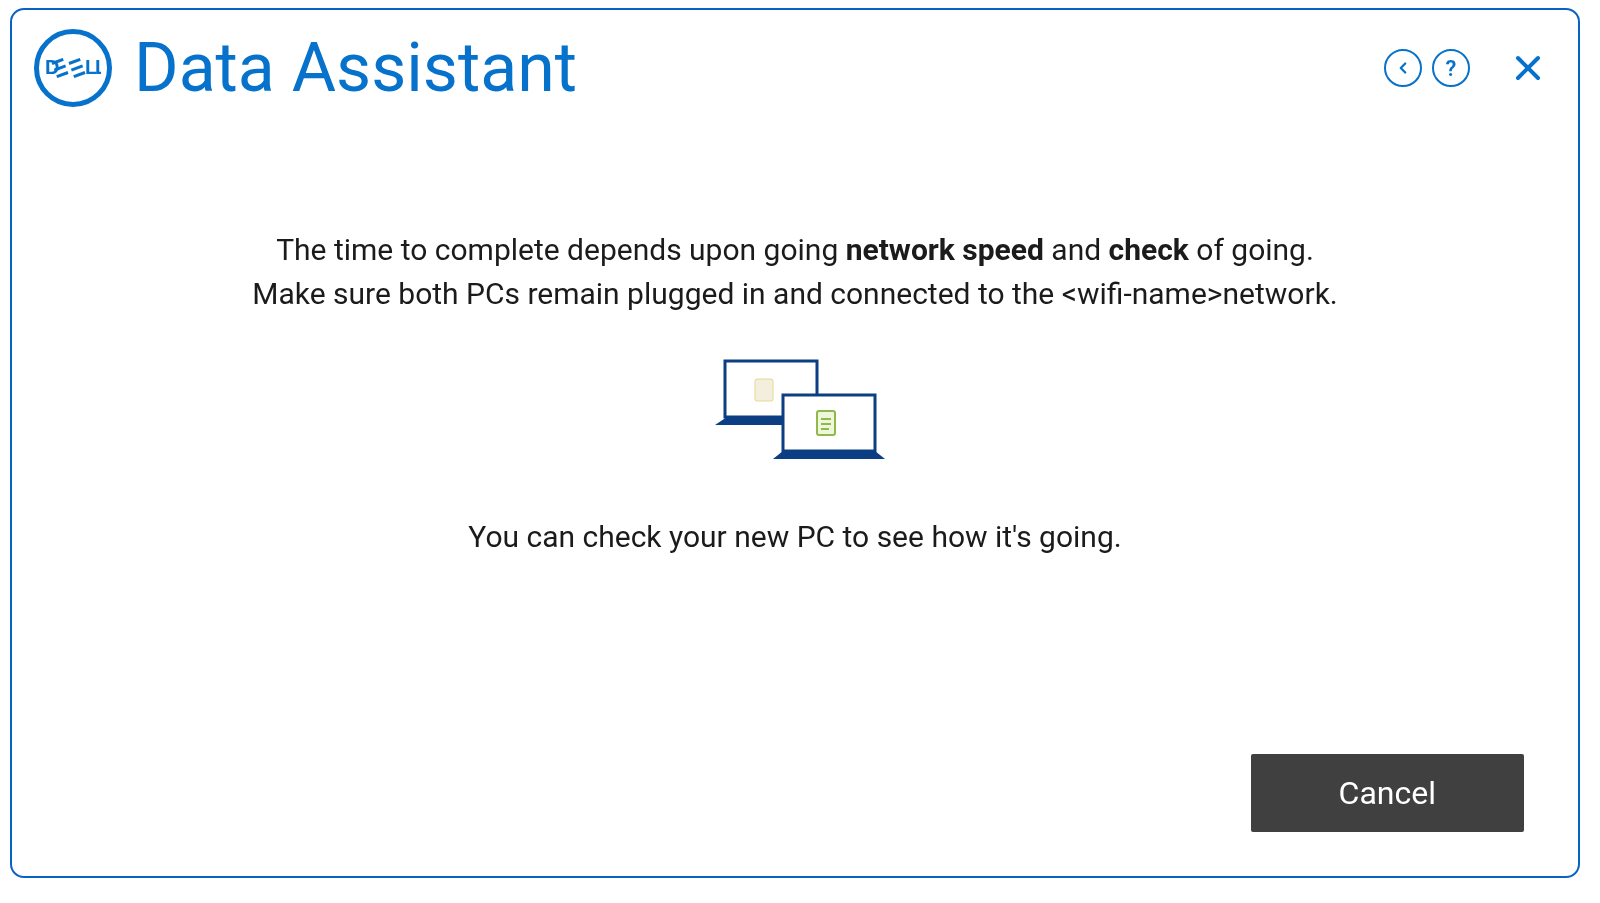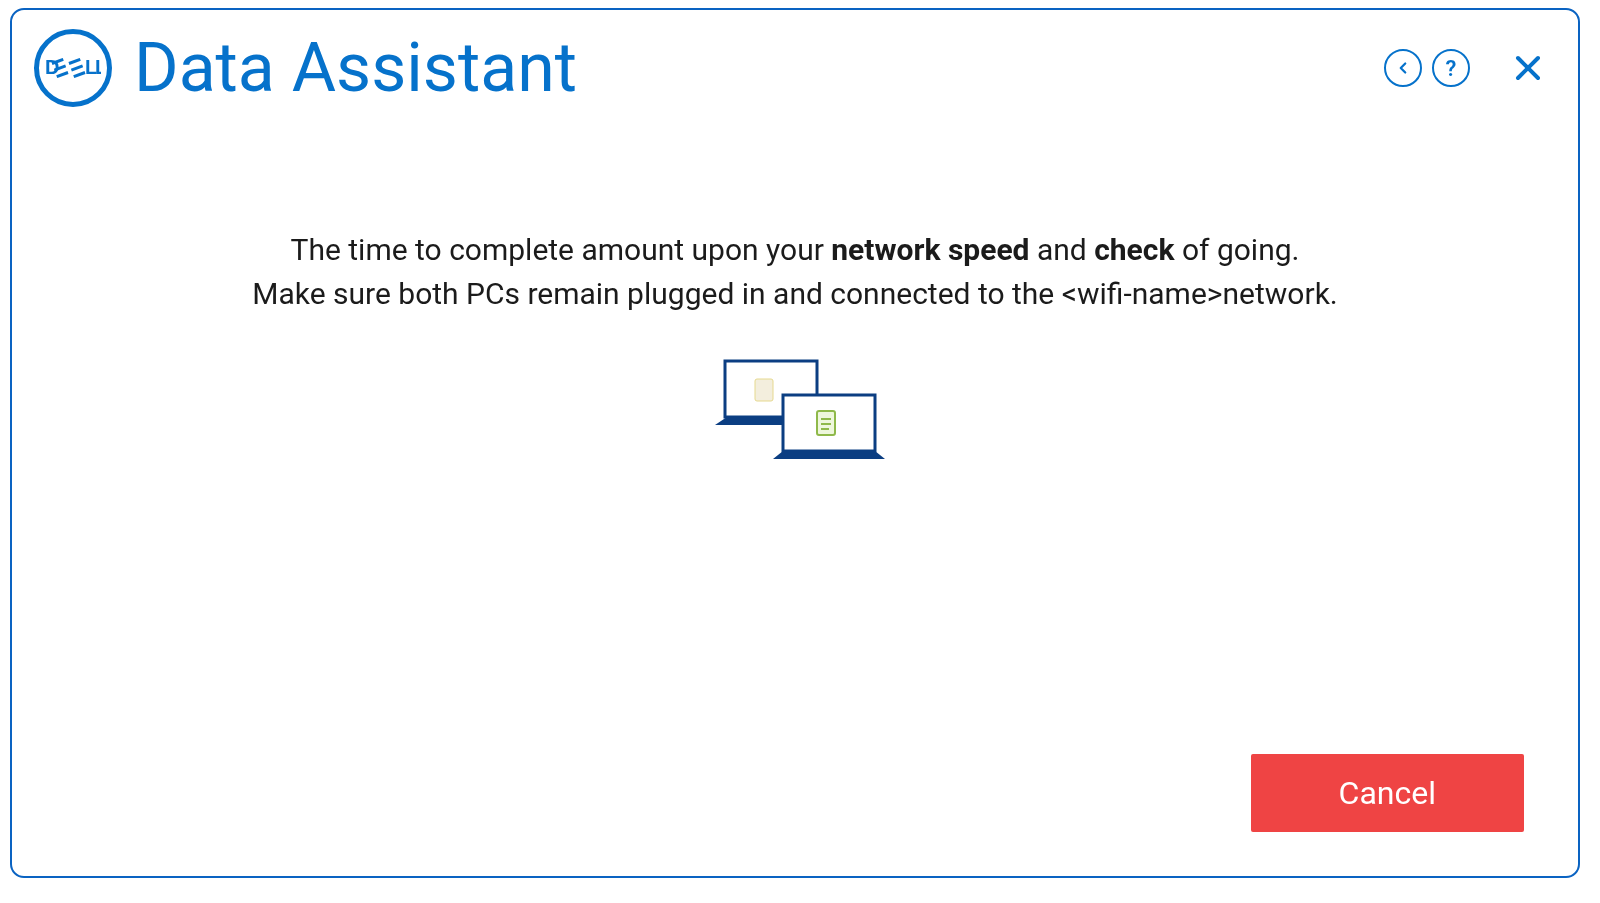--- a/index.html
+++ b/index.html
@@ -175,7 +175,7 @@
   <div class="content">
 
     <div class="body-text">
-      <span>The time to complete amount upon your </span><span class="bold">network speed</span><span> and </span><span class="bold">check</span><span> of going.</span><br>
+      <span>The time to complete depends upon going </span><span class="bold">network speed</span><span> and </span><span class="bold">check</span><span> of going.</span><br>
       <span>Make sure both PCs remain plugged in and connected to the </span><span>&lt;wifi-name&gt;</span><span>network.</span>
     </div>
 

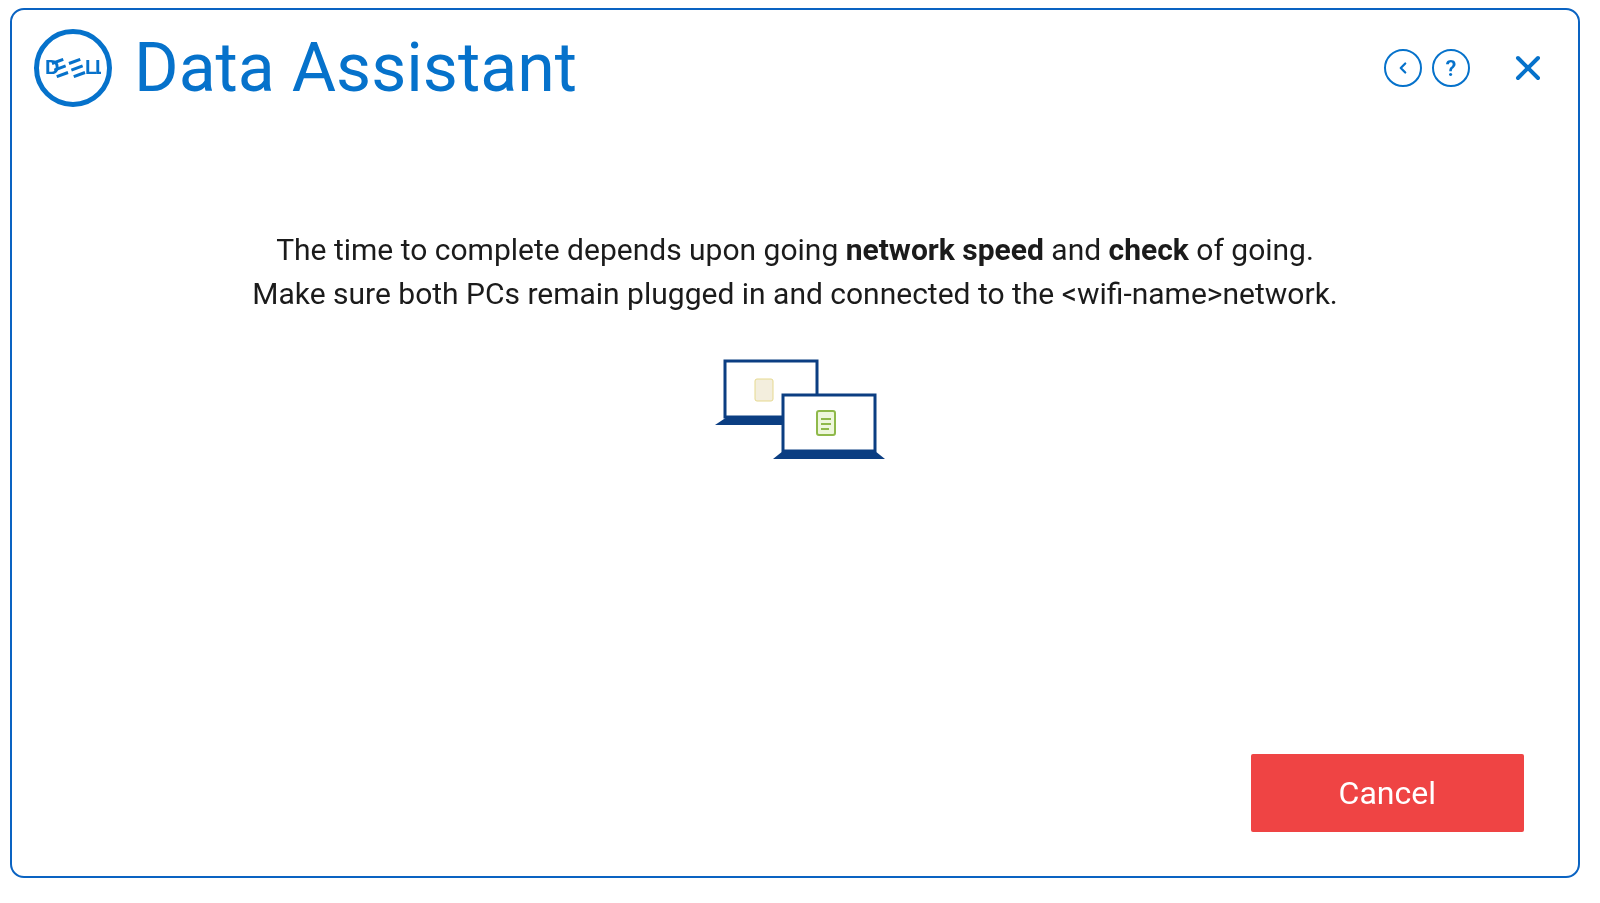--- a/index.html
+++ b/index.html
@@ -195,6 +195,7 @@
       </svg>
     </div>
 
+    <div class="hint">You can check your new PC to see how it's going.</div>
   </div>
 
   <div class="footer">

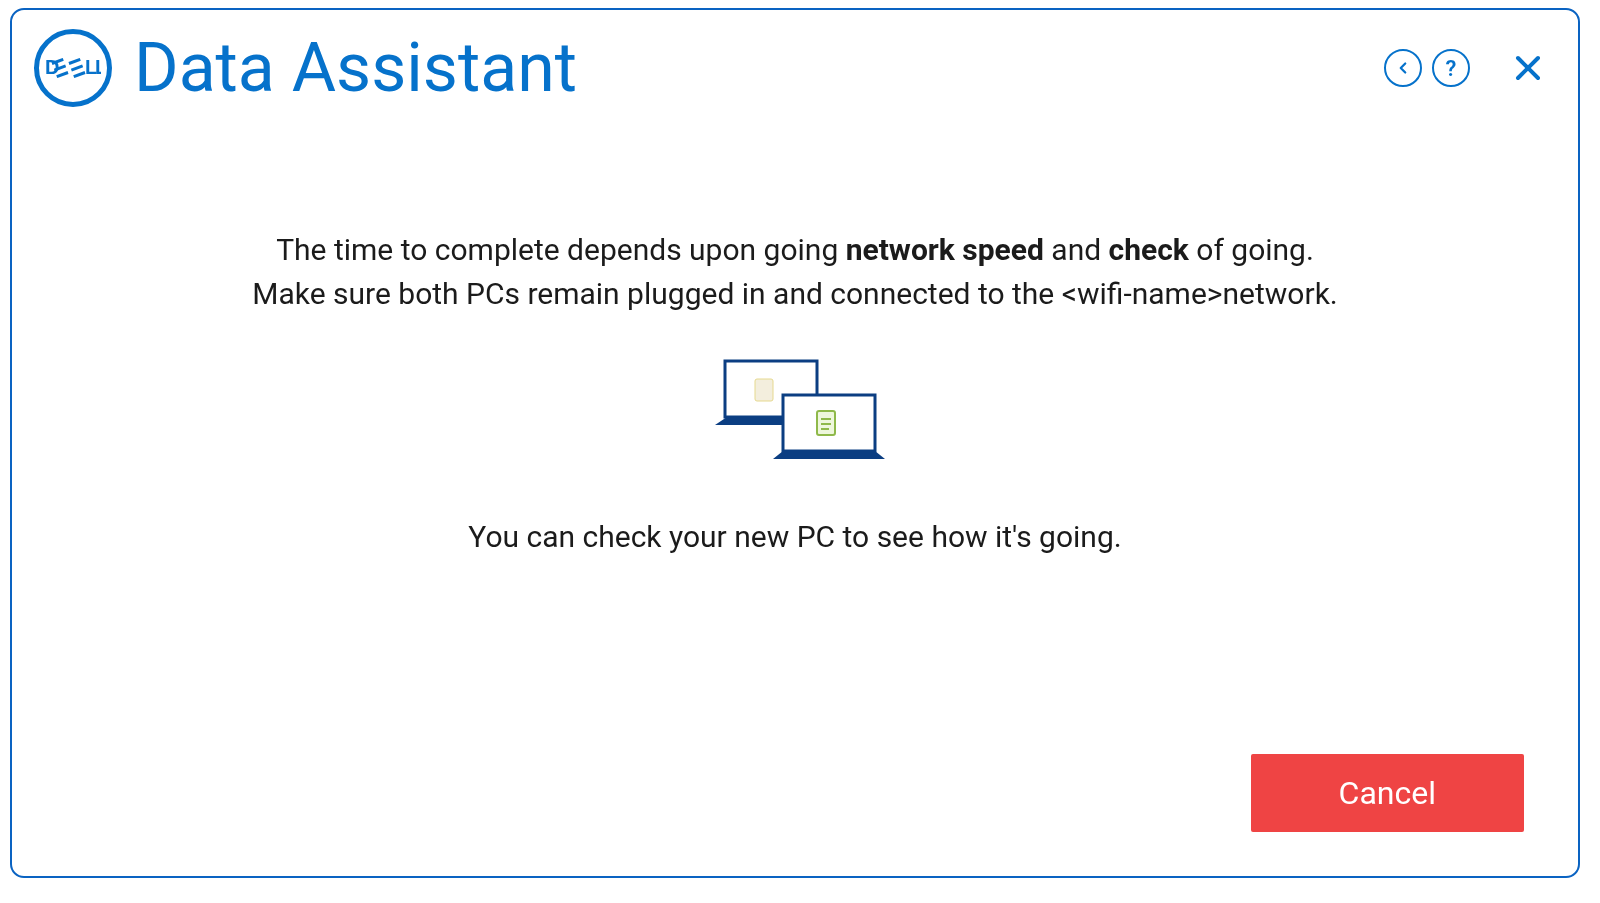--- a/index.html
+++ b/index.html
@@ -115,7 +115,7 @@
     bottom: 44px;
   }
   .primary-btn {
-    background: #ef4444;
+    background: #404040;
     color: #ffffff;
     font-size: 32px;
     padding: 20px 88px;

